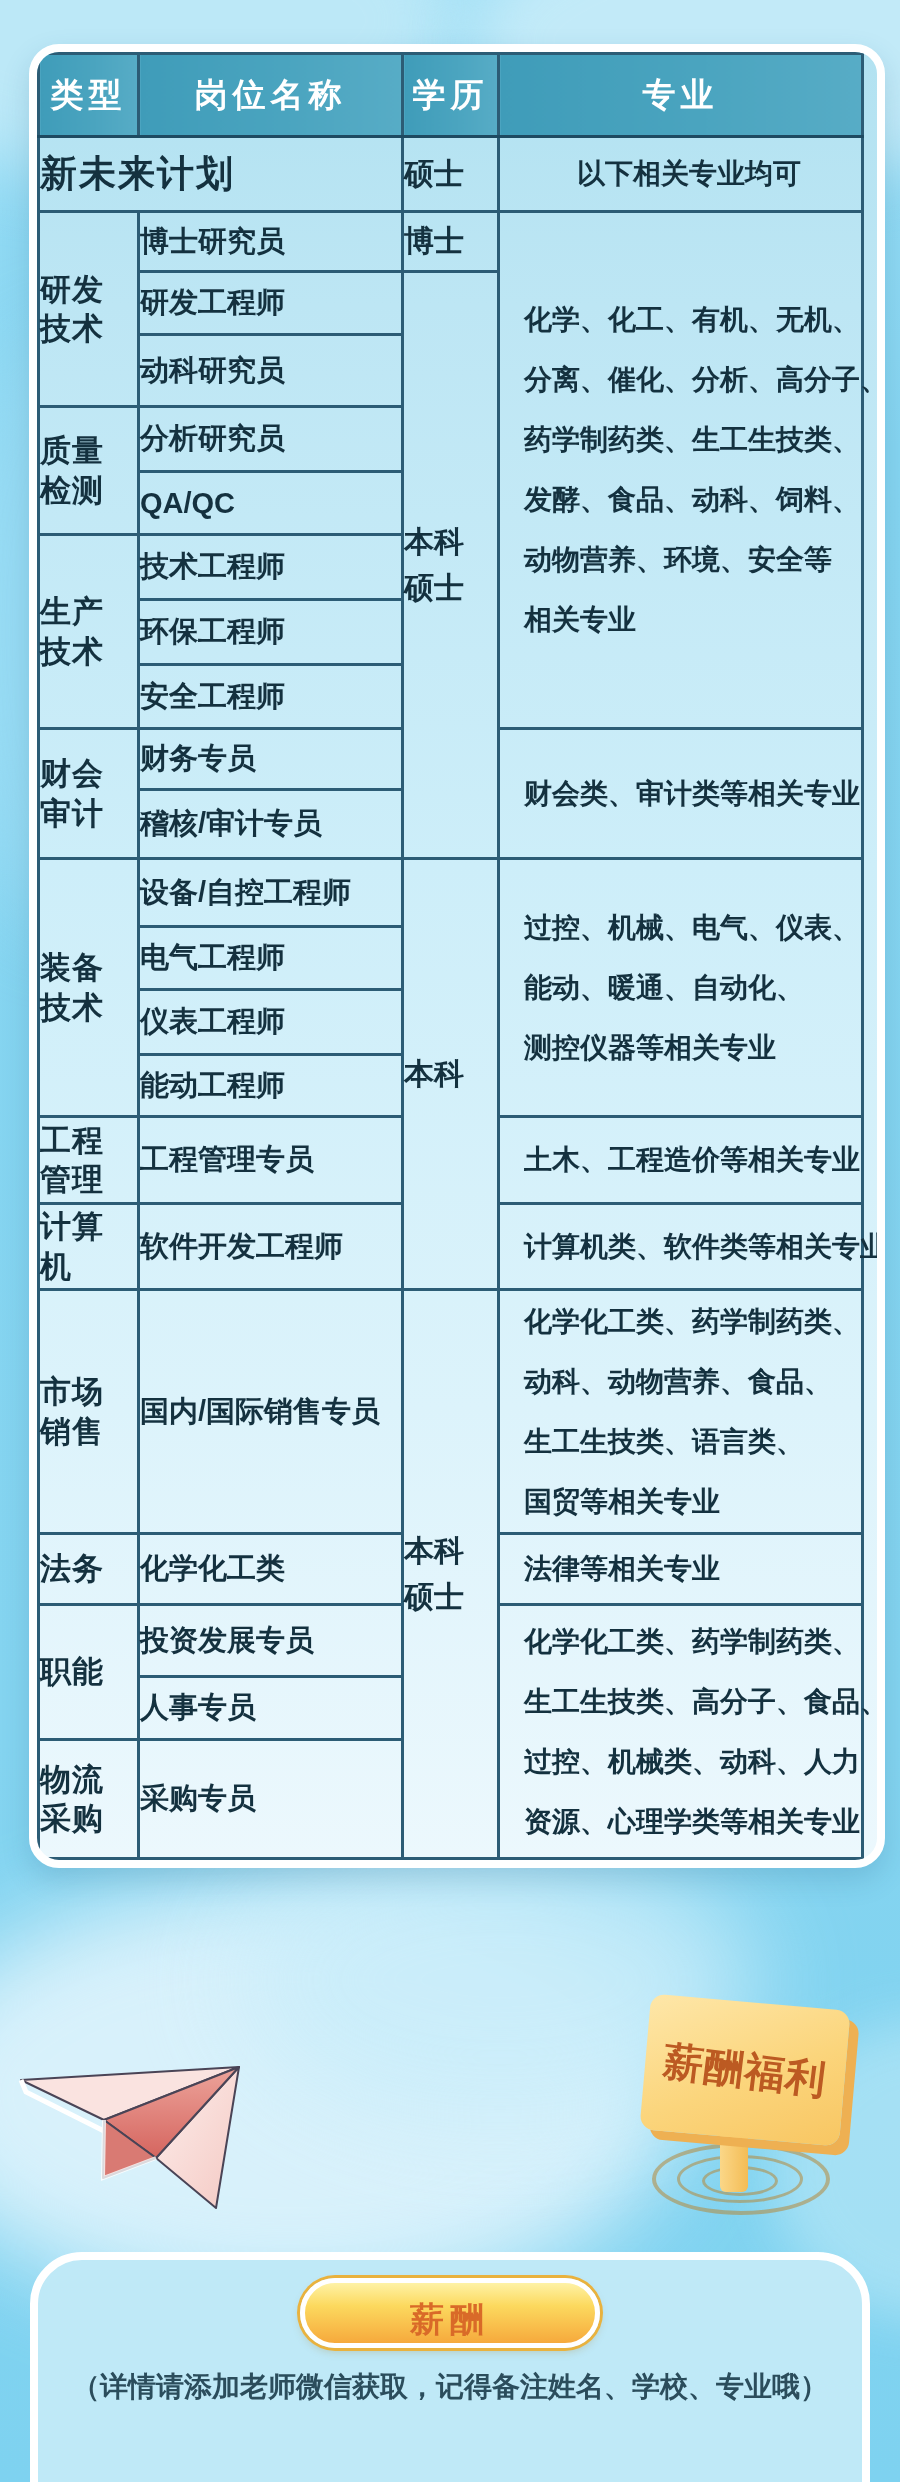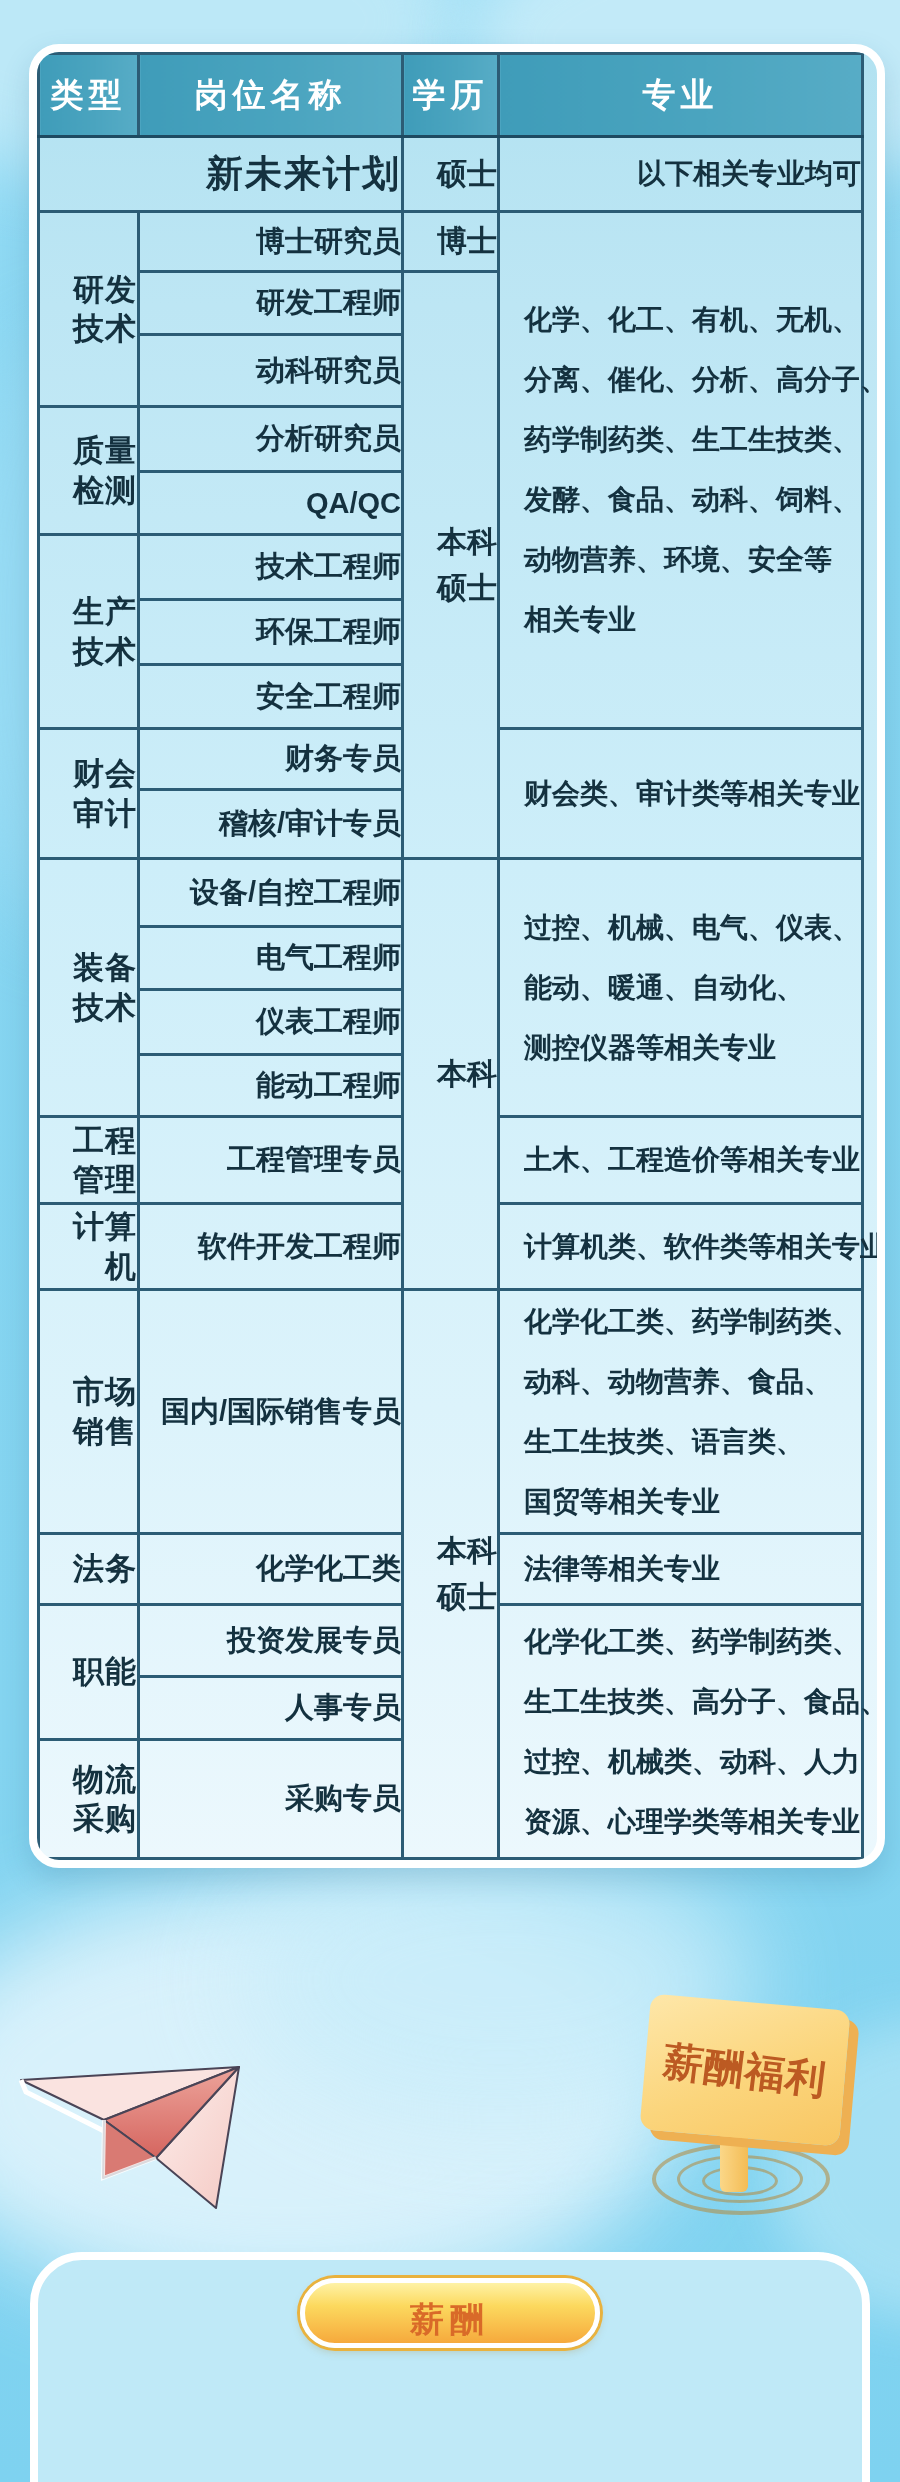--- a/index.html
+++ b/index.html
@@ -23,7 +23,7 @@
   .jobs th,.jobs td{border:3px solid #2c5c75;padding:0;box-sizing:border-box;vertical-align:middle;}
   .jobs th{background:linear-gradient(90deg,#3f9cb9 0%,#4aa4bf 55%,#57acc6 100%);
      color:#ffffff;font-size:33px;font-weight:700;letter-spacing:5px;height:83px;border-bottom-color:#1e4a61;}
-  .jobs td{color:#14313f;text-align:right;}
+  .jobs td{color:#14313f;text-align:left;}
   td.type{font-size:31px;font-weight:700;line-height:1.26;letter-spacing:1px;}
   td.pos{font-size:29px;font-weight:600;}
   td.degree{font-size:30px;font-weight:600;line-height:1.55;}

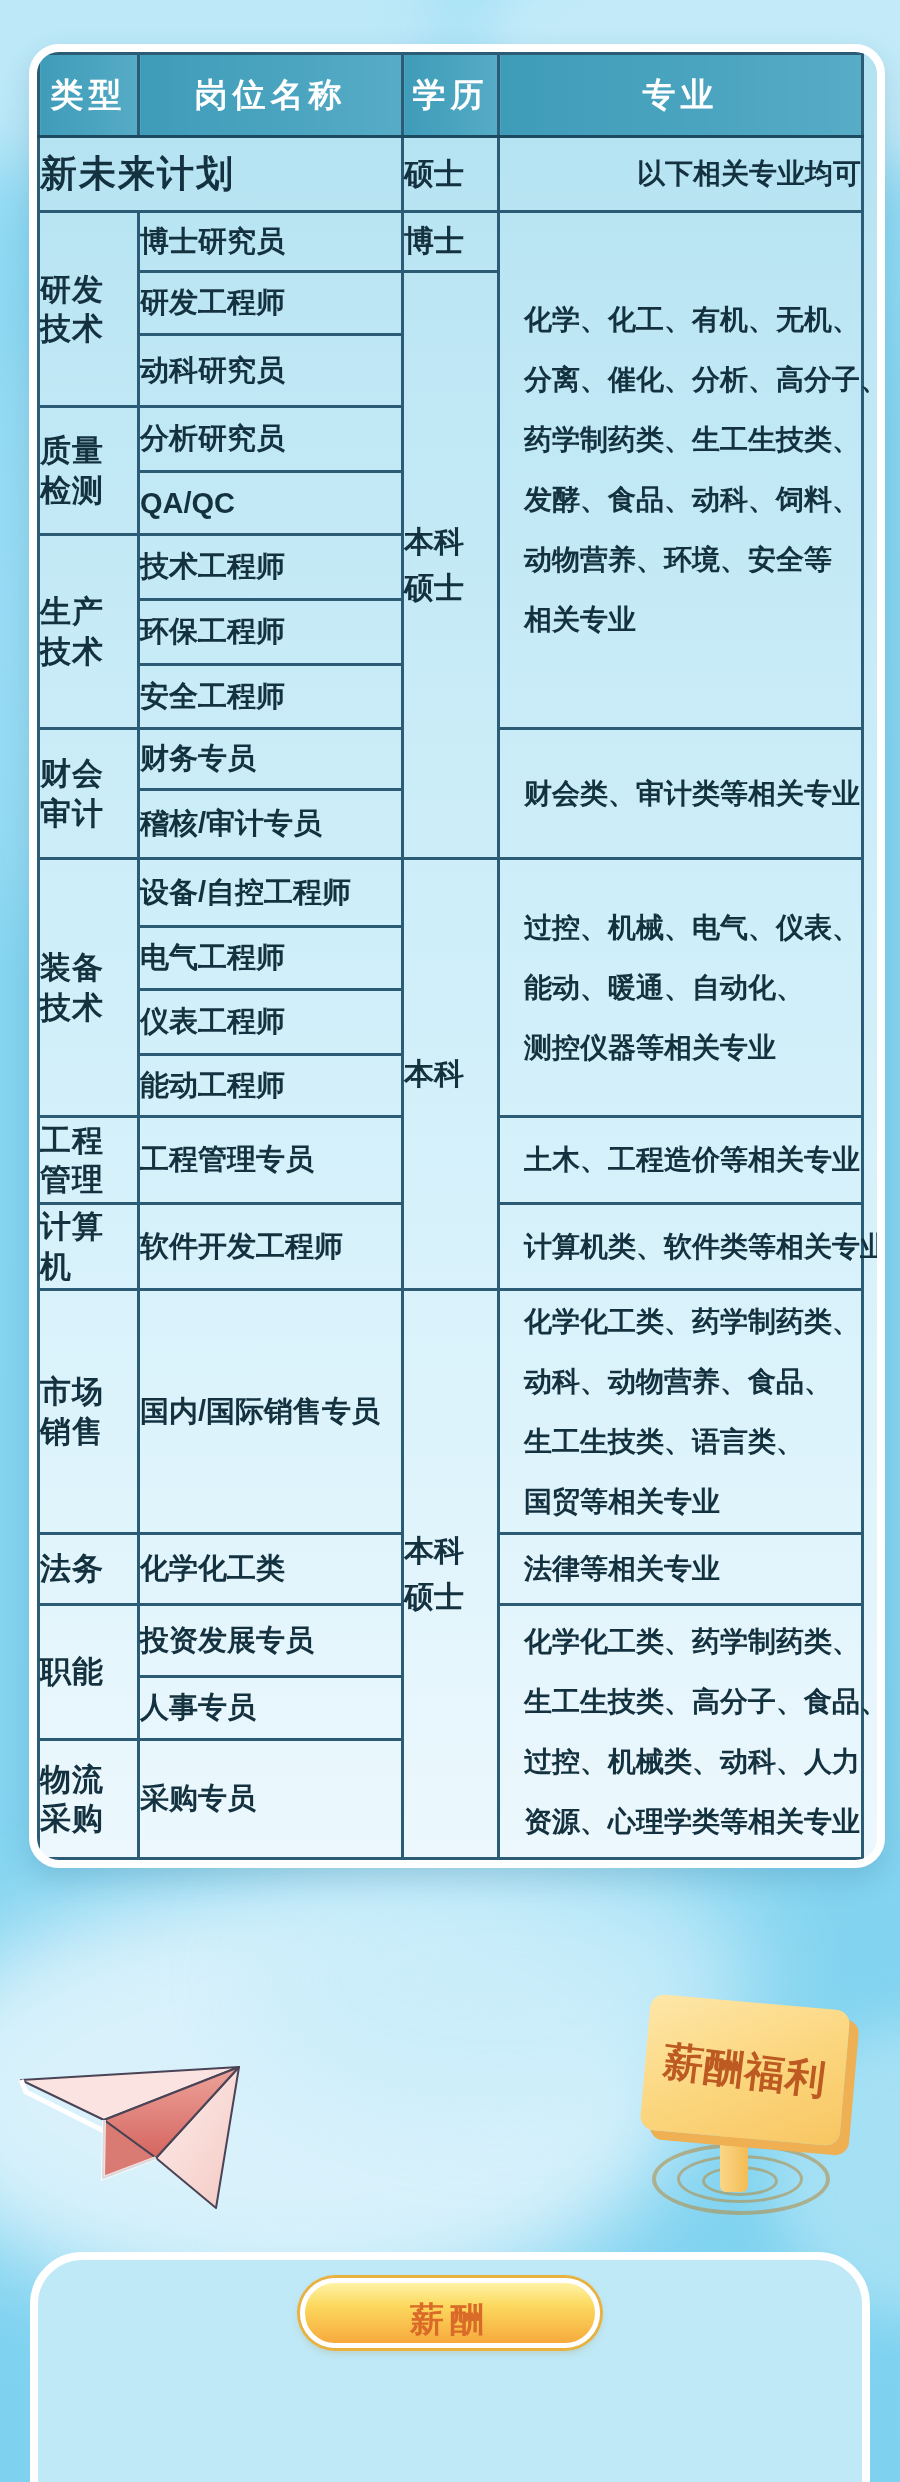--- a/index.html
+++ b/index.html
@@ -29,7 +29,7 @@
   td.degree{font-size:30px;font-weight:600;line-height:1.55;}
   td.major{font-size:28px;font-weight:600;text-align:left;padding-left:24px;}
   td.major .ln{line-height:60px;white-space:nowrap;}
-  td.major.center{text-align:right;padding-left:17px;}
+  td.major.center{text-align:center;padding-left:17px;}
   td.plan{font-size:37px;font-weight:800;letter-spacing:2px;}
 
   

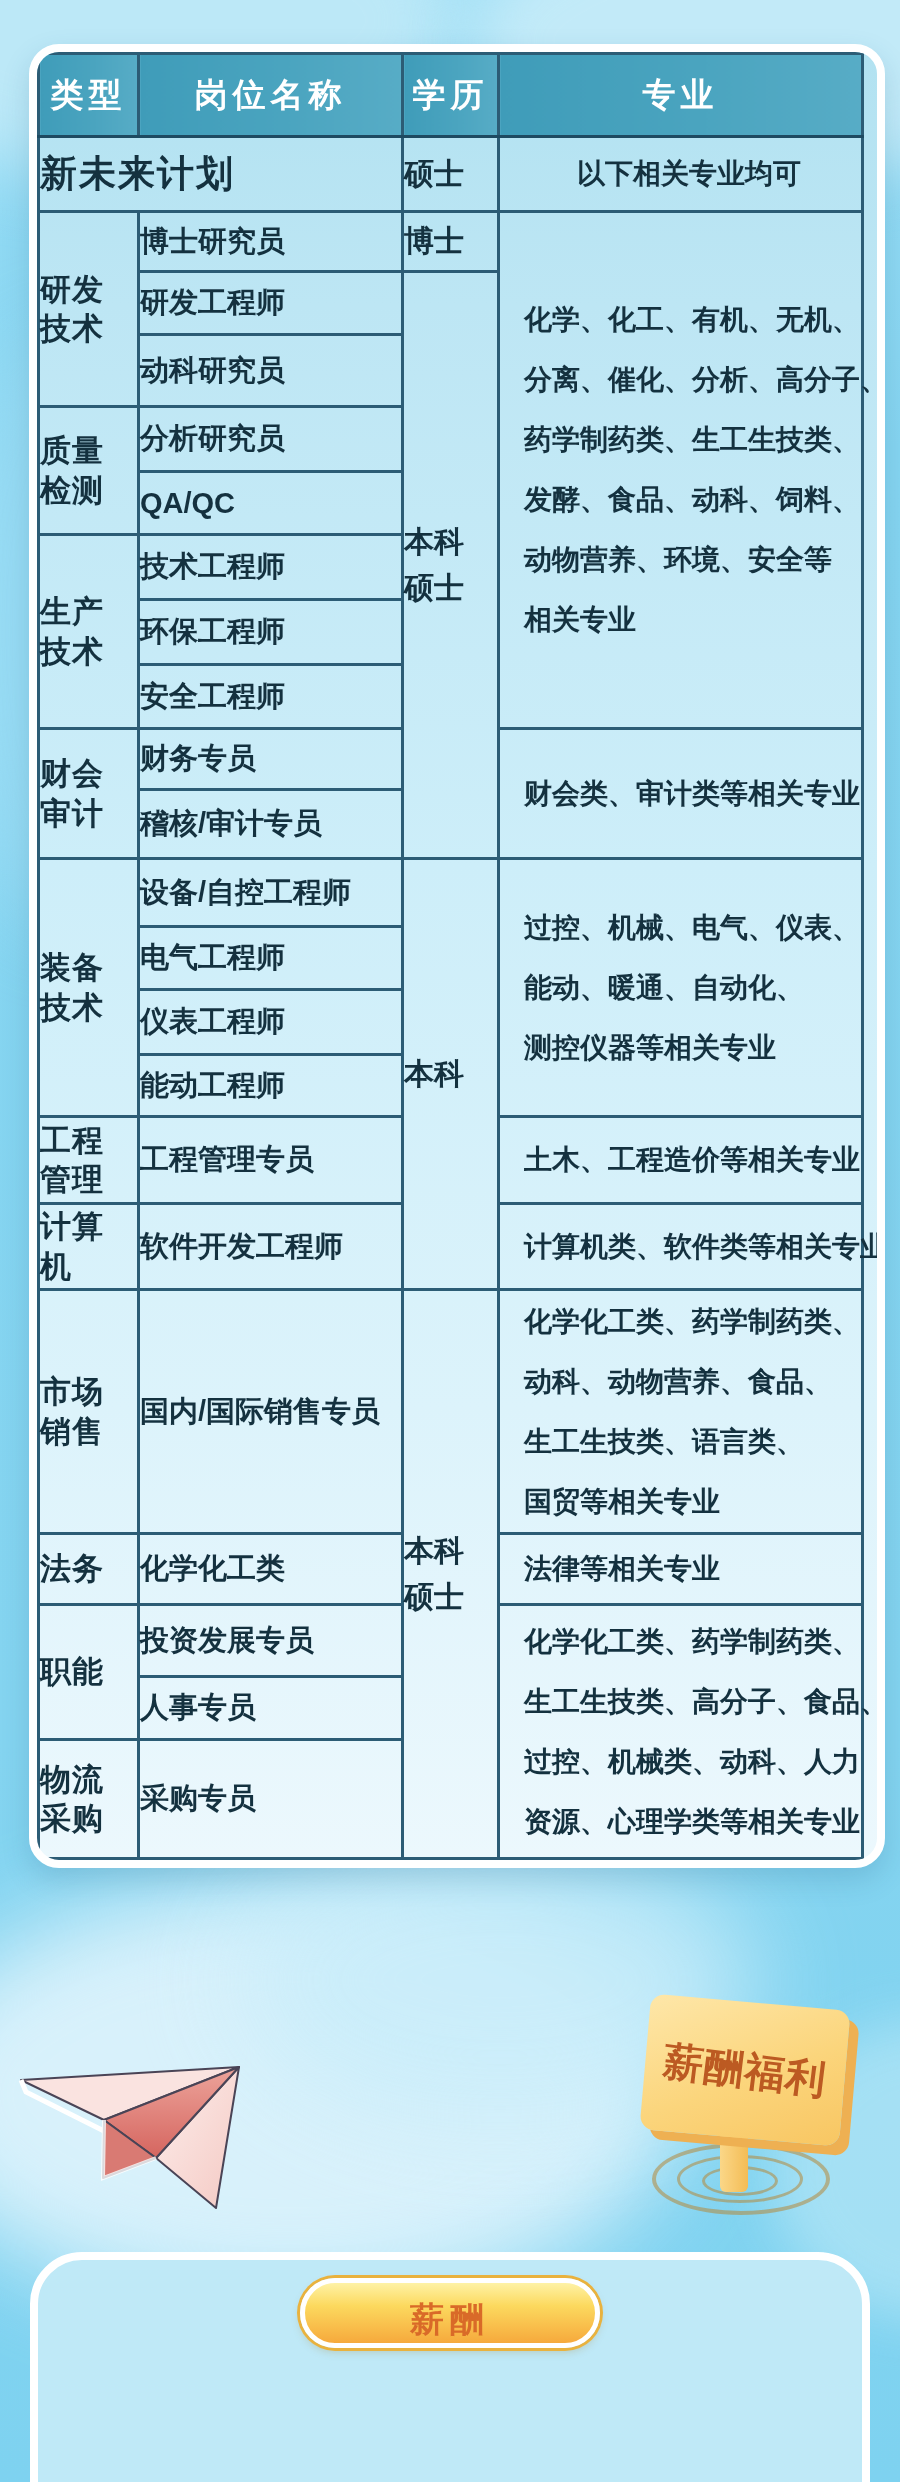--- a/index.html
+++ b/index.html
@@ -334,6 +334,7 @@
     <div class="salary-pill">
       <span>薪酬</span>
     </div>
+    <div class="salary-line2">（详情请添加老师微信获取，记得备注姓名、学校、专业哦）</div>
   </div>
 
 </div>

